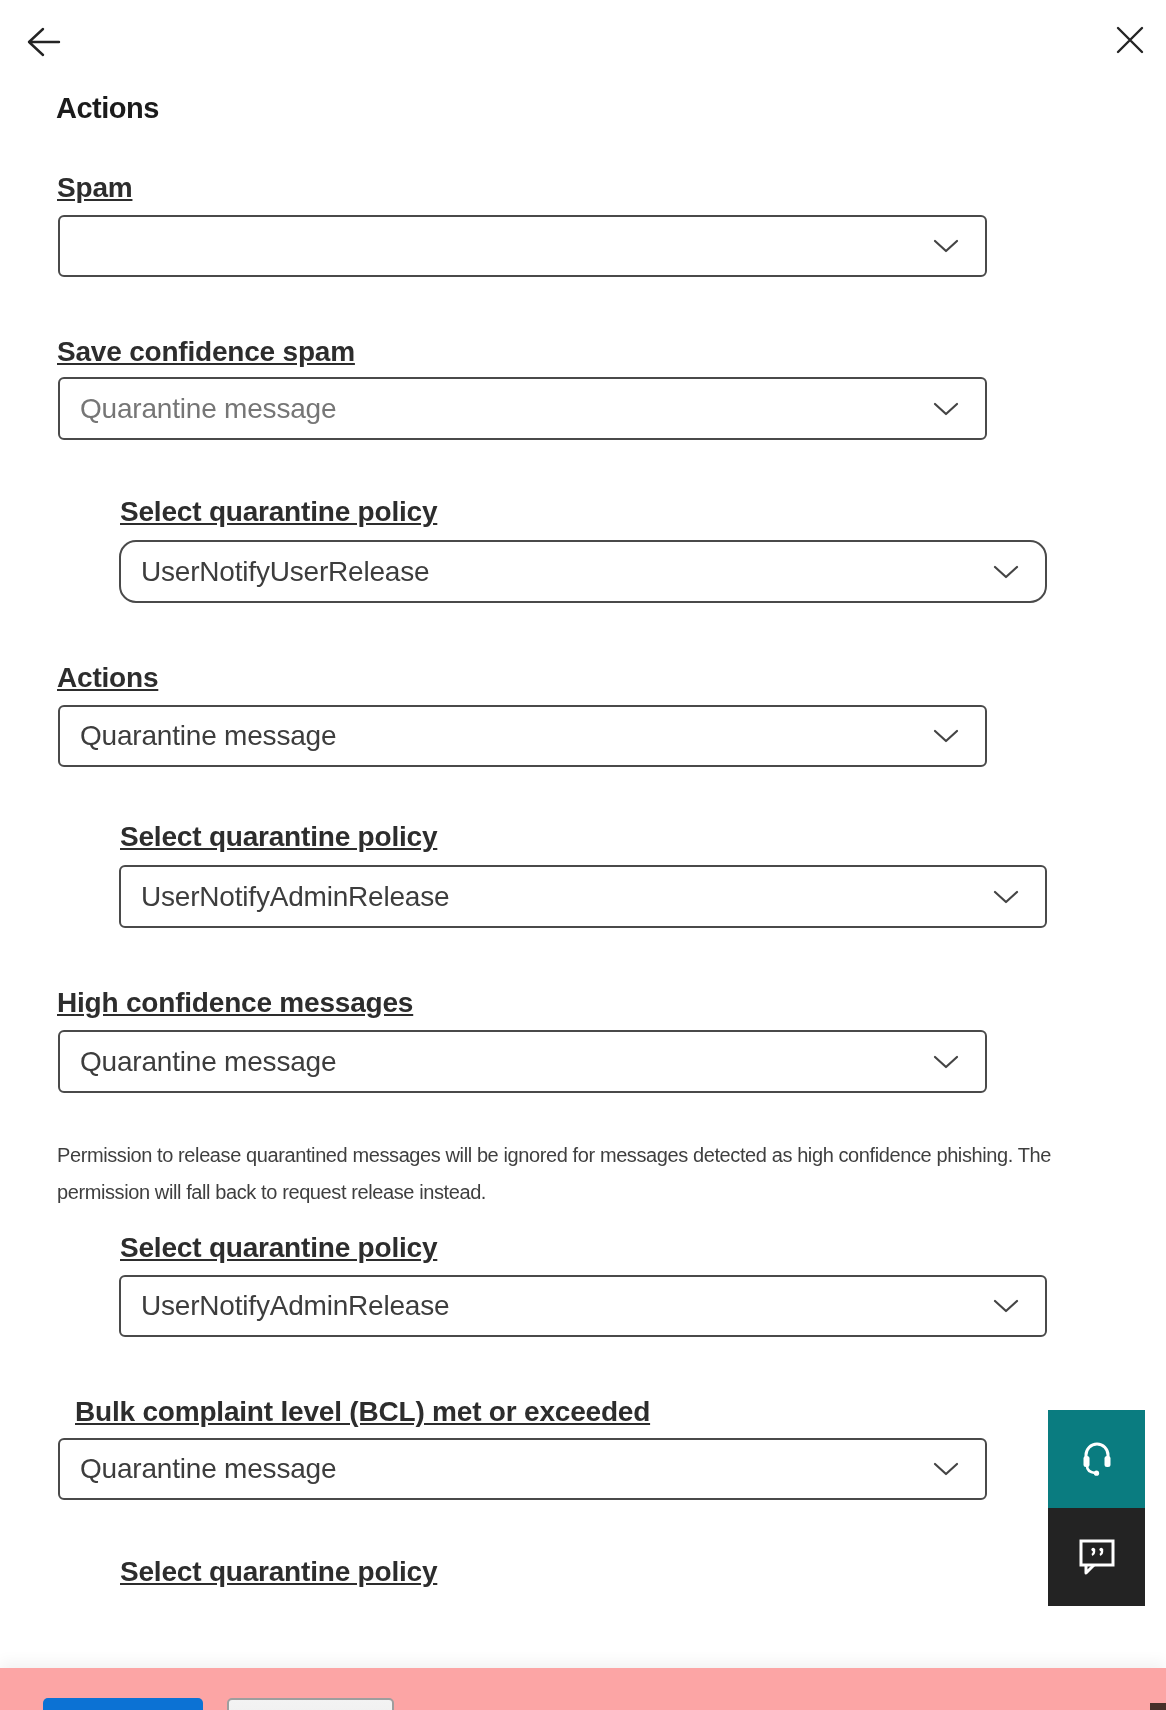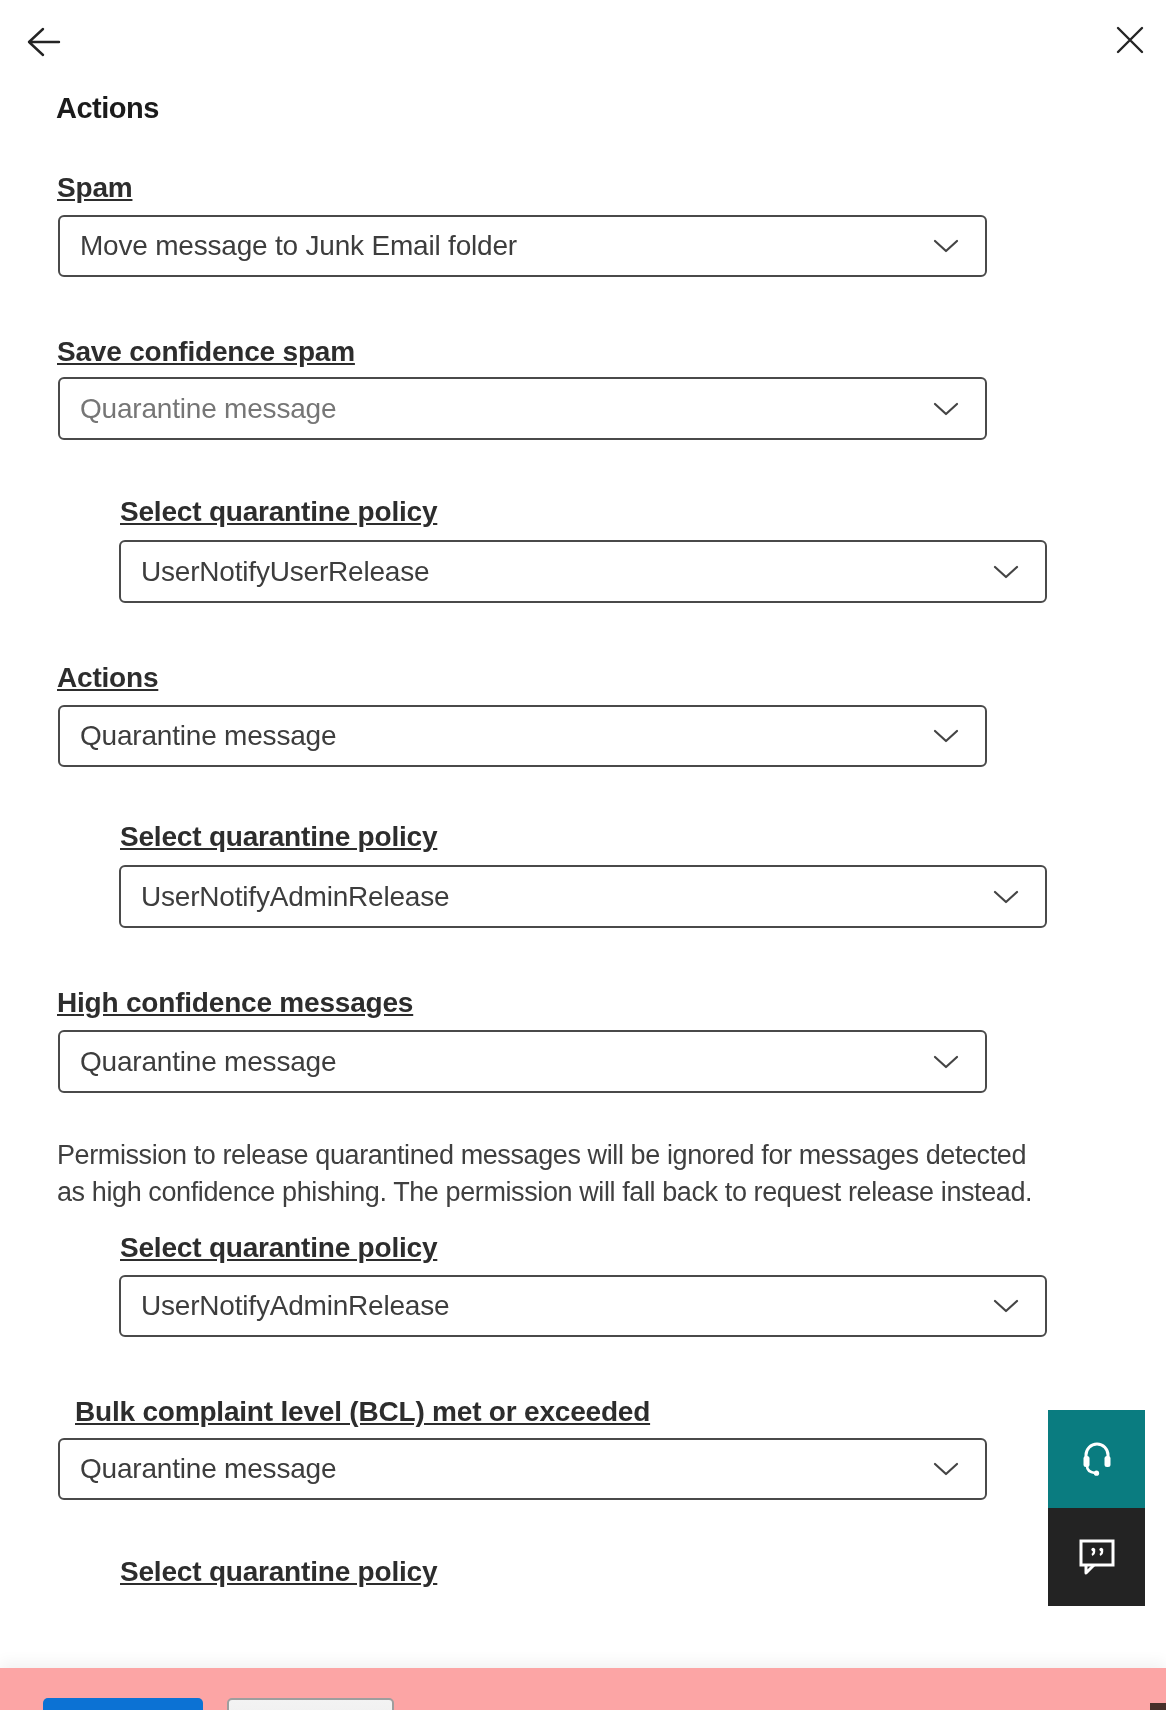--- a/index.html
+++ b/index.html
@@ -113,7 +113,6 @@
 
 <div class="abs field-label" style="left:57px; top:172px;">Spam</div>
 <div class="abs dd" style="left:58px; top:215px; width:929px;">
-  <span class="dd-value">Move message to Junk Email folder</span>
   <svg class="chev" width="26" height="15" viewBox="0 0 26 15">
     <polyline points="2,2 13,12 24,2" stroke="#444444" stroke-width="2.2" fill="none" stroke-linecap="round" stroke-linejoin="round"></polyline>
   </svg>

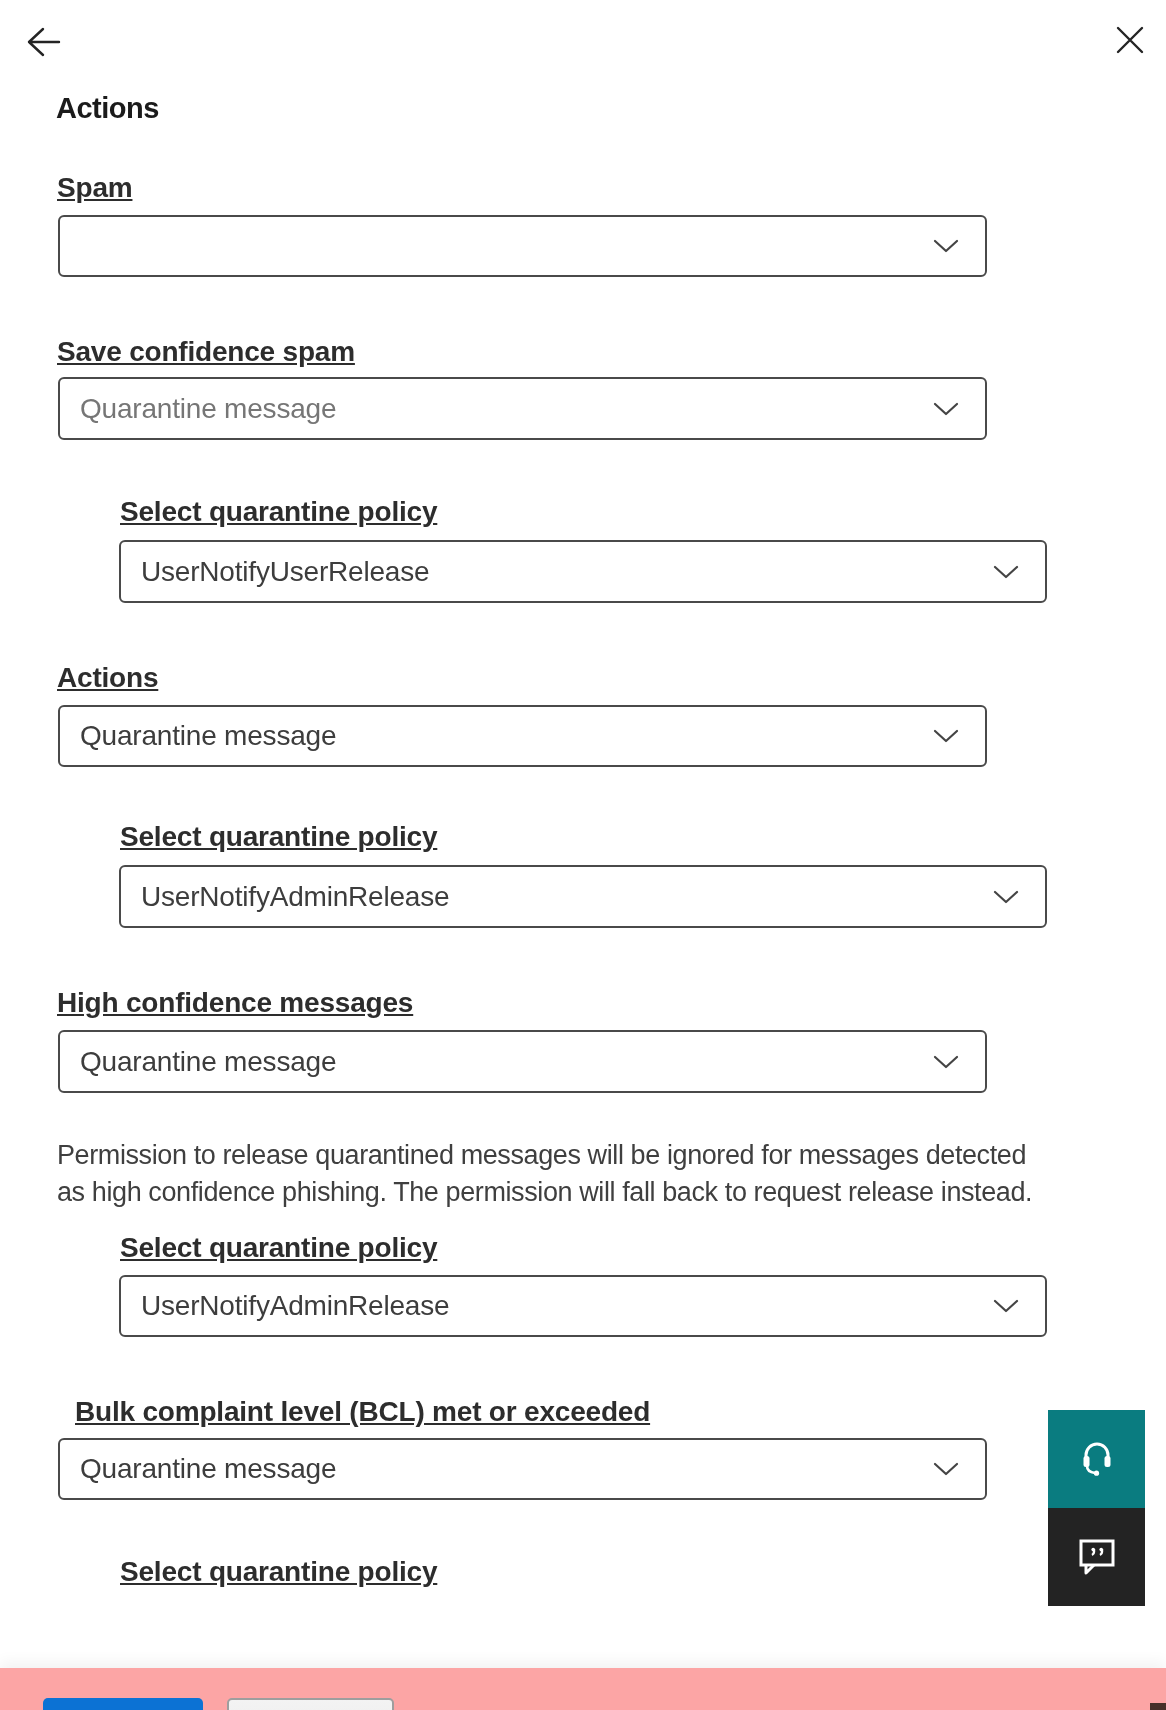--- a/index.html
+++ b/index.html
@@ -127,7 +127,7 @@
 </div>
 
 <div class="abs field-label" style="left:120px; top:496px;">Select quarantine policy</div>
-<div class="abs dd" style="left:119px; top:540px; width:928px; height:63px;">
+<div class="abs dd" style="left:119px; top:540px; width:928px; height:63px;border-radius:17px;">
   <span class="dd-value">UserNotifyUserRelease</span>
   <svg class="chev" width="26" height="15" viewBox="0 0 26 15">
     <polyline points="2,2 13,12 24,2" stroke="#444444" stroke-width="2.2" fill="none" stroke-linecap="round" stroke-linejoin="round"></polyline>

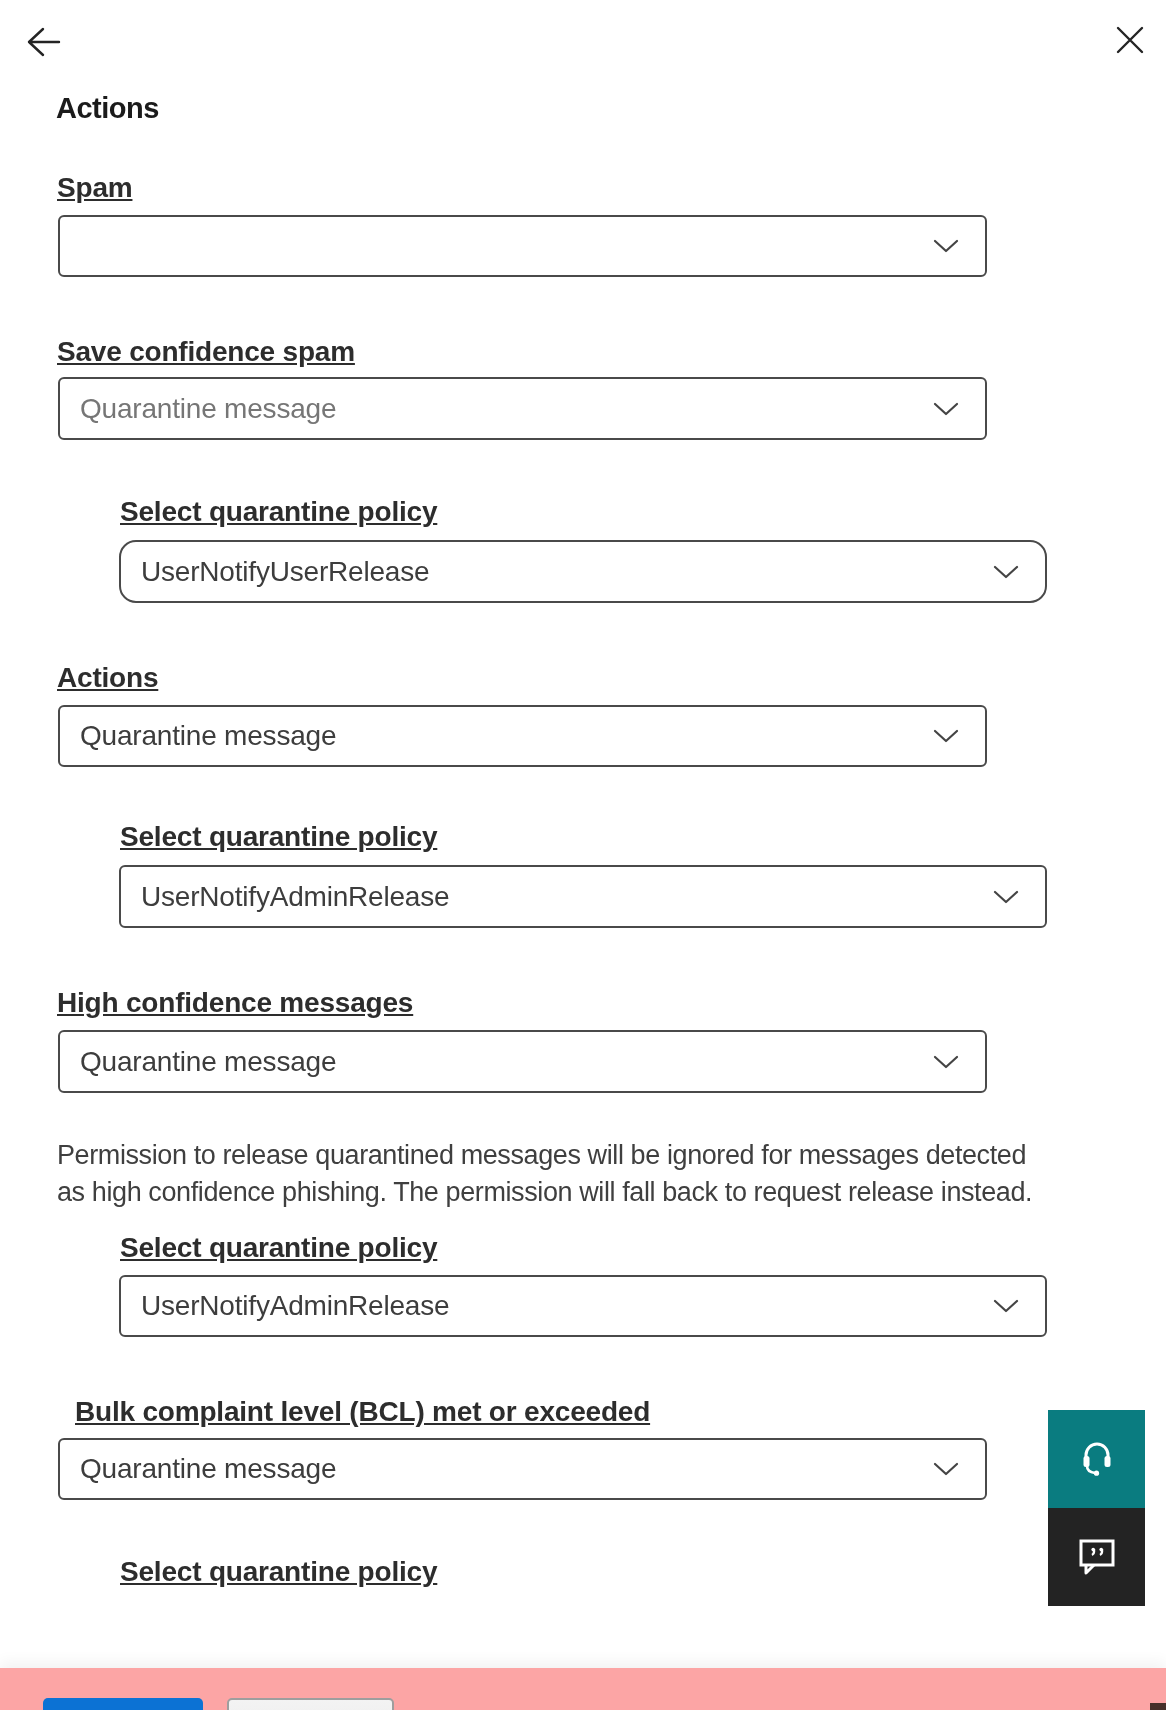--- a/index.html
+++ b/index.html
@@ -49,7 +49,7 @@
 
   .note {
     left:57px; top:1137px; width:1000px;
-    font-size:27px; letter-spacing:-0.4px;
+    font-size:20px; letter-spacing:-0.4px;
     line-height:37px; color:#3f3f3f;
   }
 

